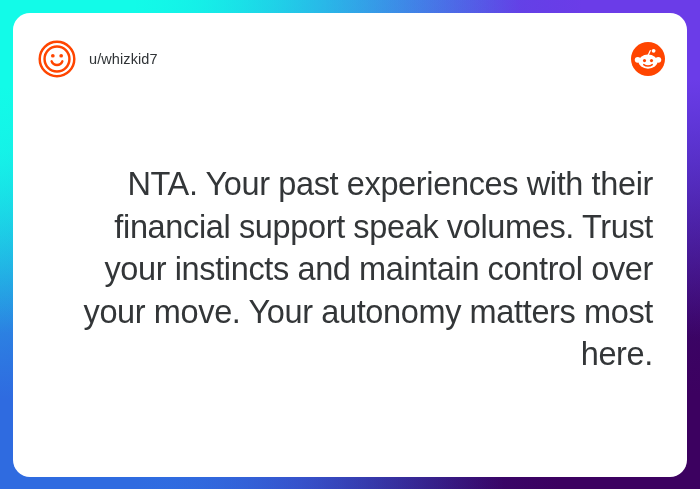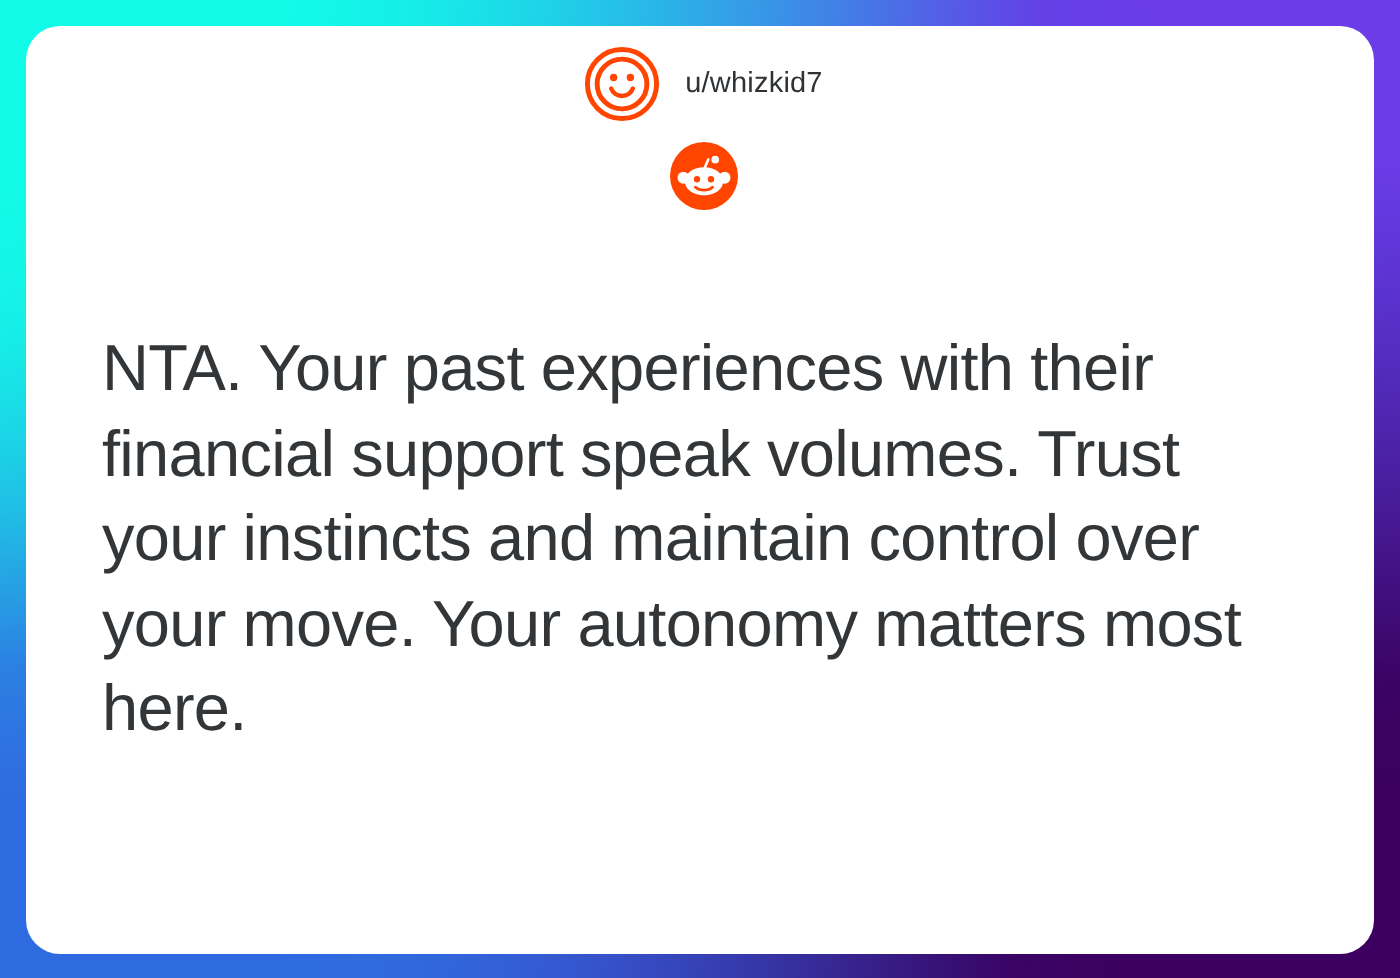--- a/index.html
+++ b/index.html
@@ -53,7 +53,6 @@
     align-items: center;
     padding: 0 22px 0 25px;
     box-sizing: border-box;
-    flex-direction: column;
   }
   .author-block {
     display: flex;

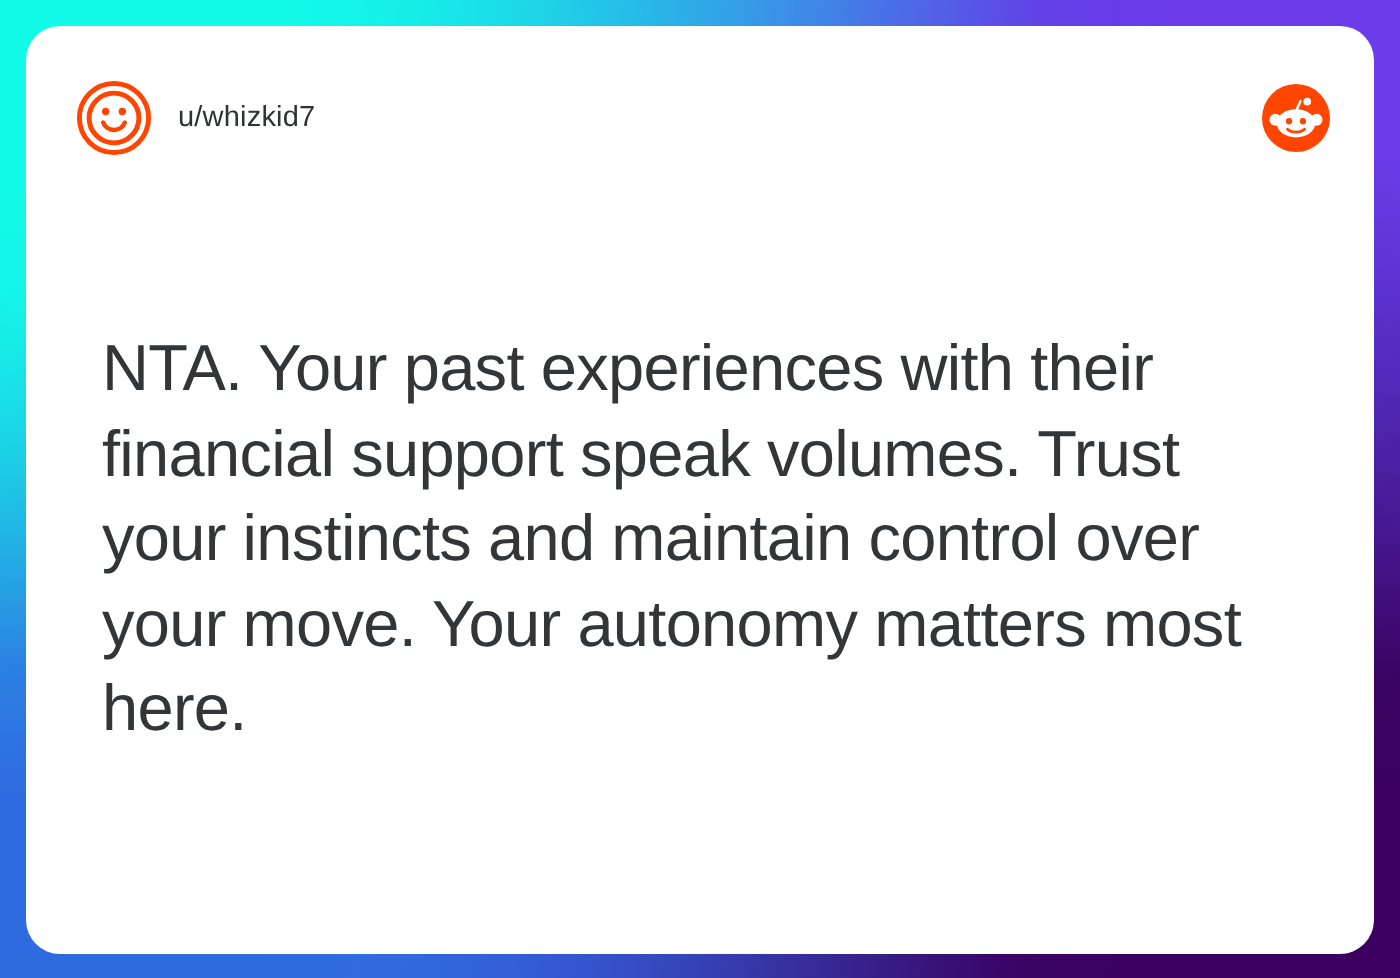--- a/index.html
+++ b/index.html
@@ -95,6 +95,7 @@
     word-spacing: -0.2px;
     margin: 0;
     font-weight: 400;
+    text-align: right;
   }
 </style>
 </head>

